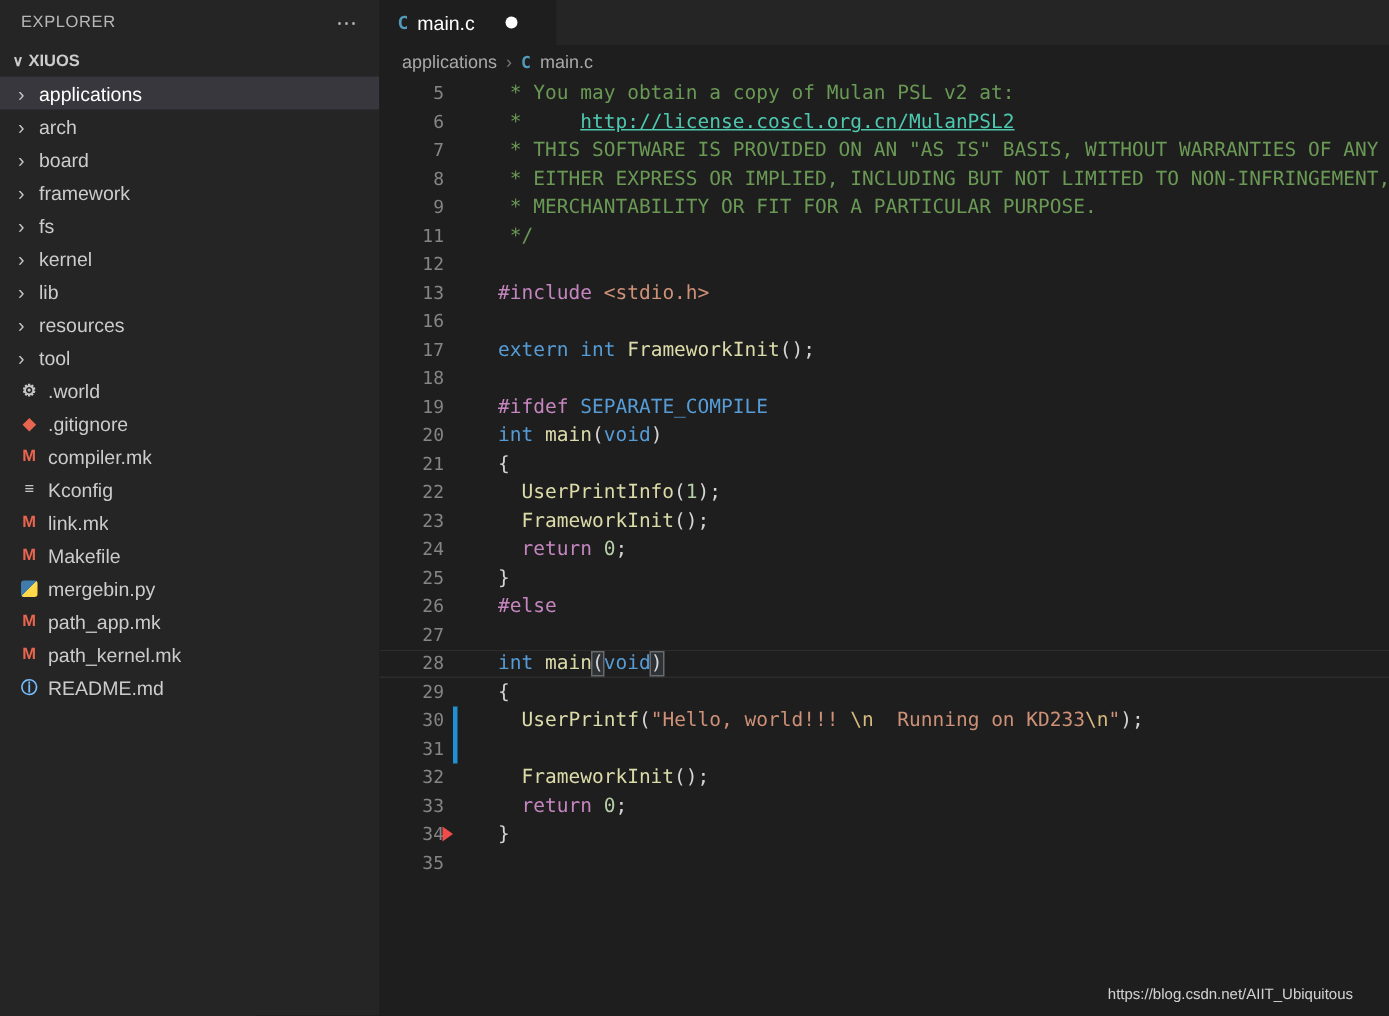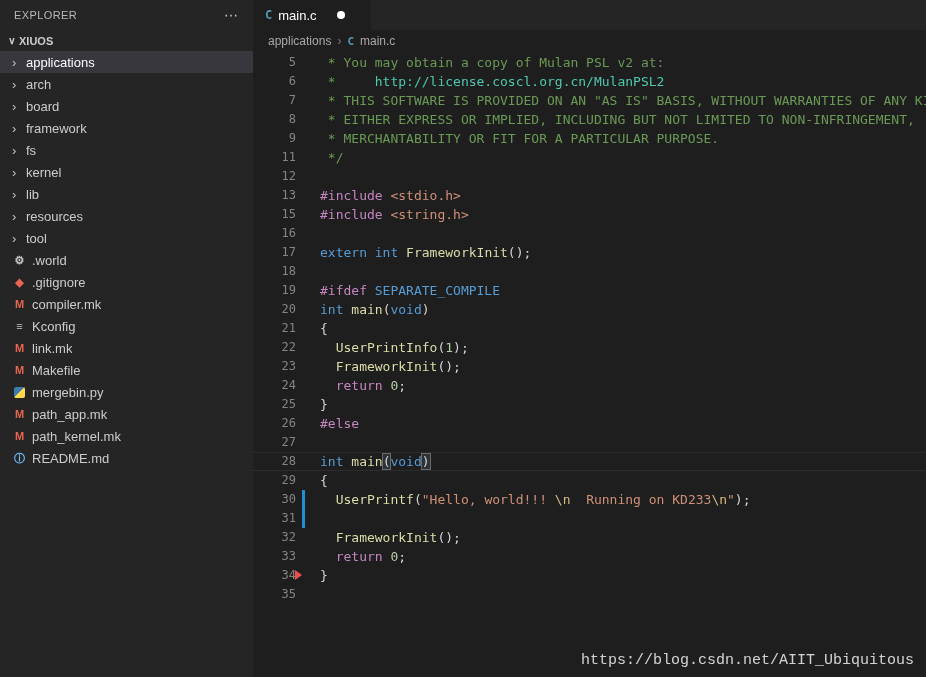--- a/index.html
+++ b/index.html
@@ -48,7 +48,7 @@
   .gmark{flex:0 0 10px;width:10px;margin-left:6px;position:relative}
   .gmark.modified::after{content:"";position:absolute;left:0;top:0;bottom:0;width:3px;background:var(--modified)}
   .gmark.deleted::after{content:"";position:absolute;left:-7px;top:4px;width:0;height:0;border-left:7px solid var(--deleted);border-top:5px solid transparent;border-bottom:5px solid transparent}
-  .codeseg{margin-left:8px;white-space:pre;color:var(--def)}
+  .codeseg{margin-left:20px;white-space:pre;color:var(--def)}
   .tk-comment{color:var(--comment)}
   .tk-link{color:var(--link);}
   .tk-pre{color:var(--pre)}

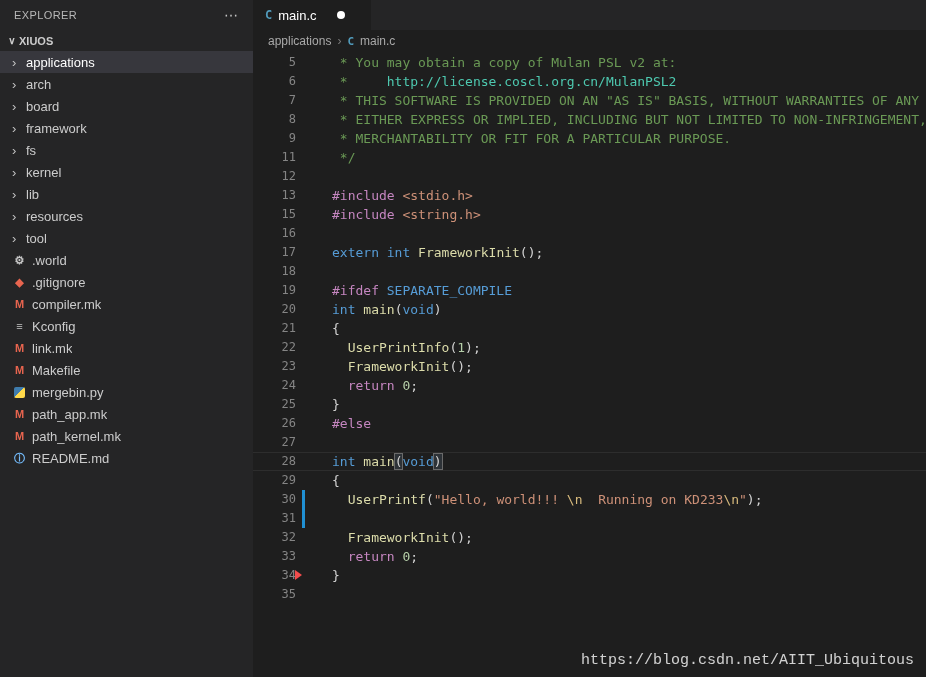--- a/index.html
+++ b/index.html
@@ -50,7 +50,7 @@
   .gmark.deleted::after{content:"";position:absolute;left:-7px;top:4px;width:0;height:0;border-left:7px solid var(--deleted);border-top:5px solid transparent;border-bottom:5px solid transparent}
   .codeseg{margin-left:20px;white-space:pre;color:var(--def)}
   .tk-comment{color:var(--comment)}
-  .tk-link{color:var(--link);}
+  .tk-link{color:var(--link);text-decoration:underline}
   .tk-pre{color:var(--pre)}
   .tk-str{color:var(--str)}
   .tk-kw{color:var(--kw)}

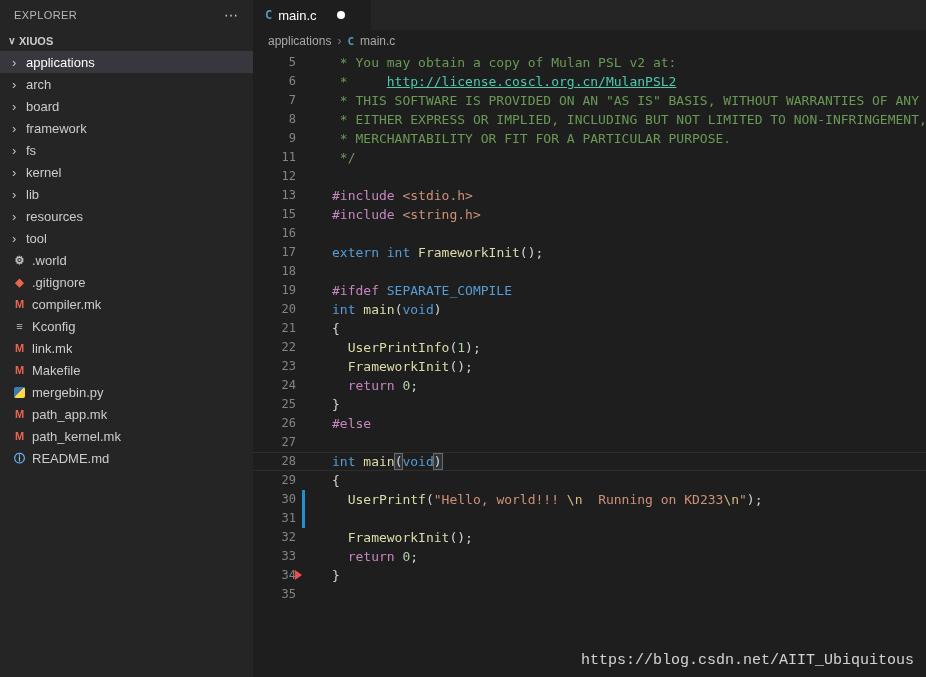--- a/index.html
+++ b/index.html
@@ -211,11 +211,6 @@
         <span class="codeseg"><span class="tk-pre">#include </span><span class="tk-str">&lt;stdio.h&gt;</span></span>
       </div>
       <div class="code-line">
-        <span class="ln">15</span>
-        <span class="gmark"></span>
-        <span class="codeseg"><span class="tk-pre">#include </span><span class="tk-str">&lt;string.h&gt;</span></span>
-      </div>
-      <div class="code-line">
         <span class="ln">16</span>
         <span class="gmark"></span>
         <span class="codeseg"></span>

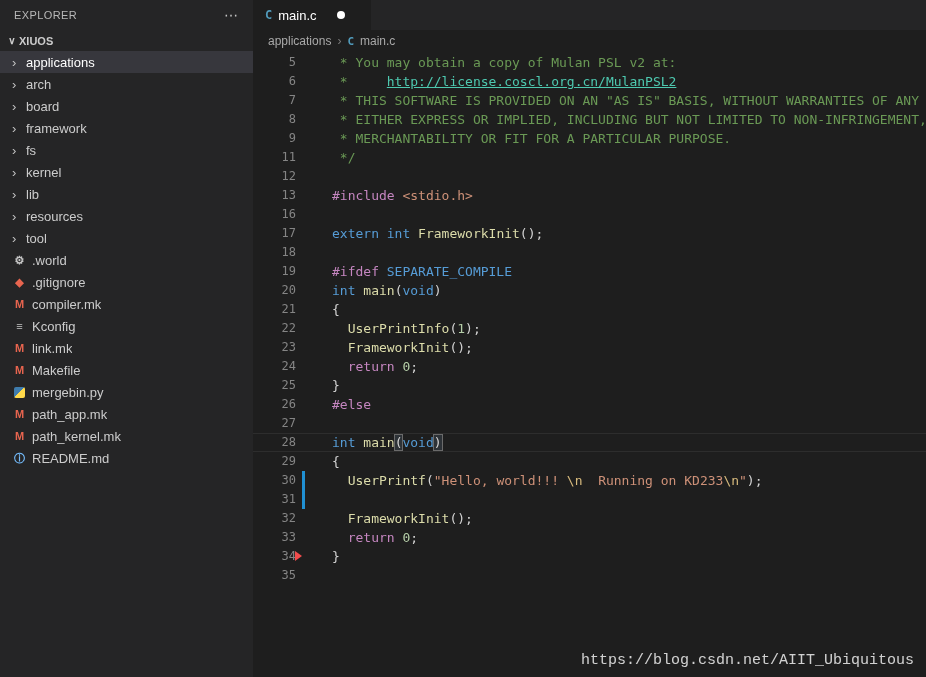--- a/index.html
+++ b/index.html
@@ -61,7 +61,7 @@
   .tk-def{color:var(--def)}
   .tk-brhl{color:var(--def);outline:1px solid rgba(170,170,170,.55);background:rgba(90,110,130,.25)}
   
-  .watermark{position:absolute;right:12px;bottom:8px;font-size:15px;color:rgba(235,235,235,.88);font-family:Liberation Mono, monospace;pointer-events:none}
+  .watermark{position:absolute;right:24px;bottom:8px;font-size:10px;color:rgba(235,235,235,.88);font-family:Liberation Sans, sans-serif;pointer-events:none}
 </style>
 </head>
 <body>

